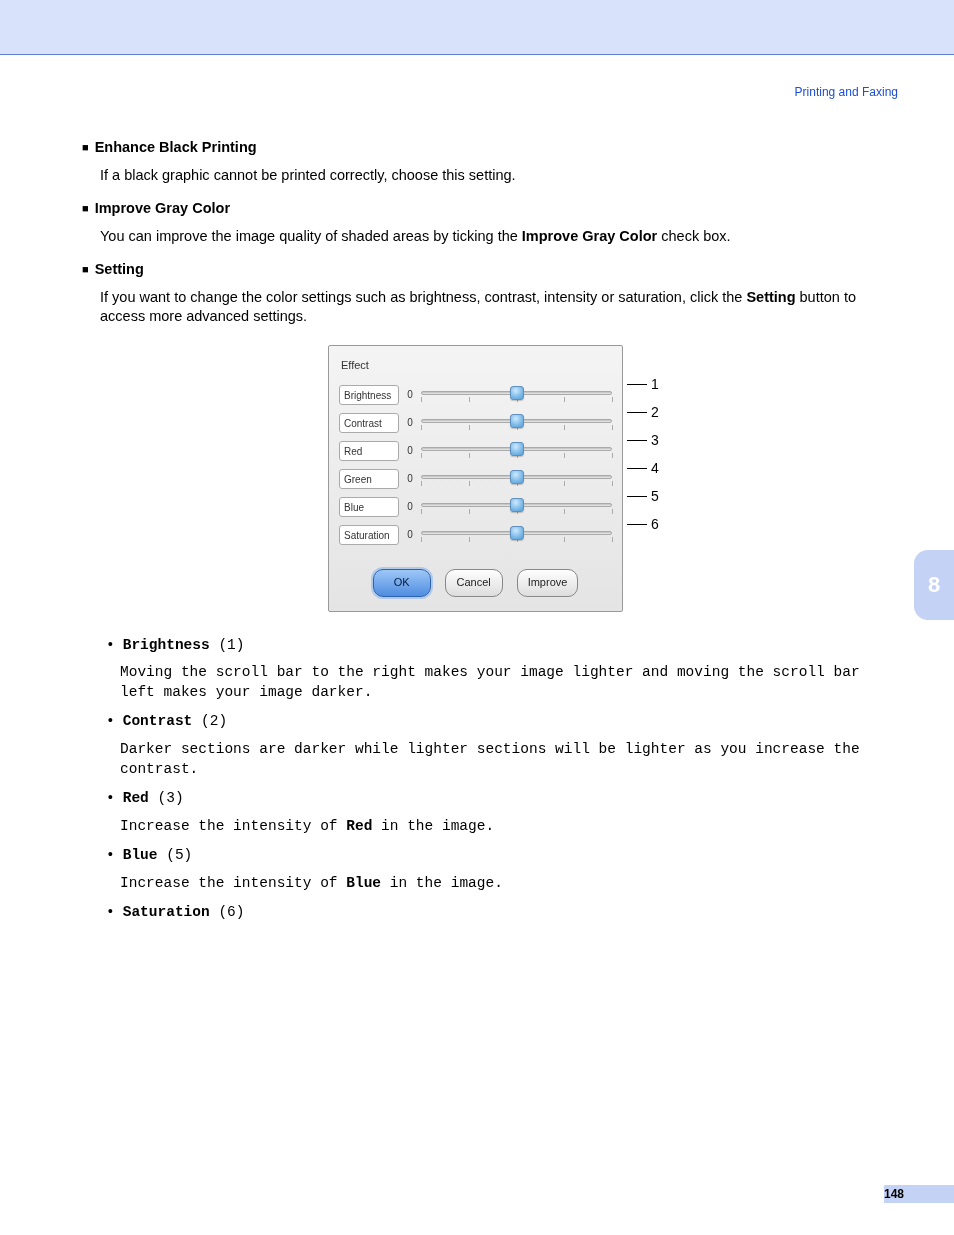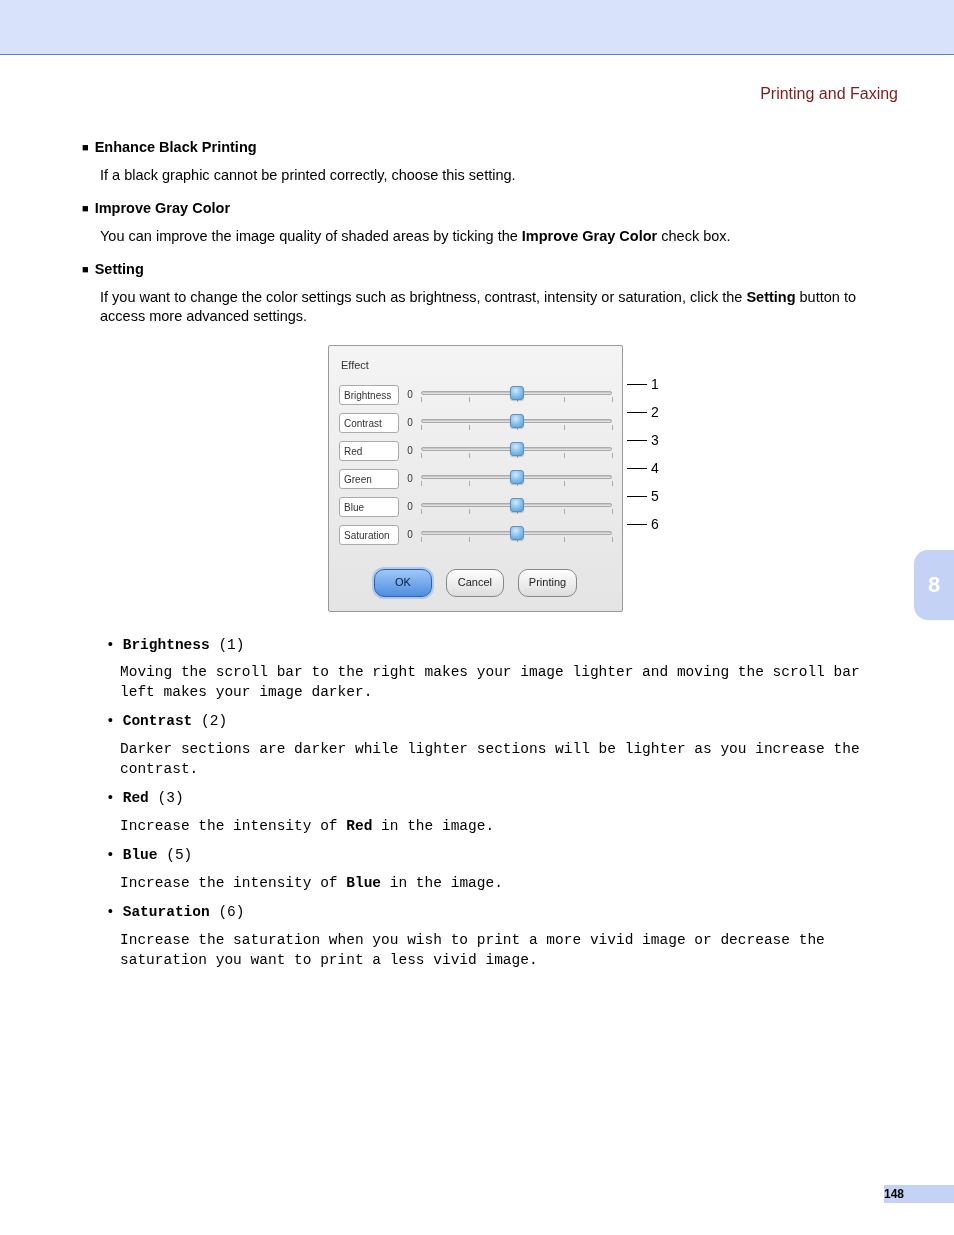--- a/index.html
+++ b/index.html
@@ -6,7 +6,7 @@
   html, body { width: 954px; background: #fff; font-family: Arial, Helvetica, sans-serif; color: #000; }
   .top-bar { width: 954px; height: 55px; background: #d8e3fb; border-bottom: 1px solid #5a7fd1; }
   .page-wrap { position: relative; padding: 28px 40px 60px 40px; min-height: 1180px; }
-  .header-text { position: absolute; top: 30px; right: 56px; font-size: 16px; color: #7f1d1d; text-align: center; }
+  .header-text { position: absolute; top: 30px; right: 56px; font-size: 12px; color: #1d4ed8; text-align: center; }
   .content { margin-top: 55px; padding-left: 42px; padding-right: 20px; font-size: 14.5px; line-height: 1.35; }
   .squared-list { list-style: none; padding: 0; }
   .squared-list > li { margin-bottom: 14px; }

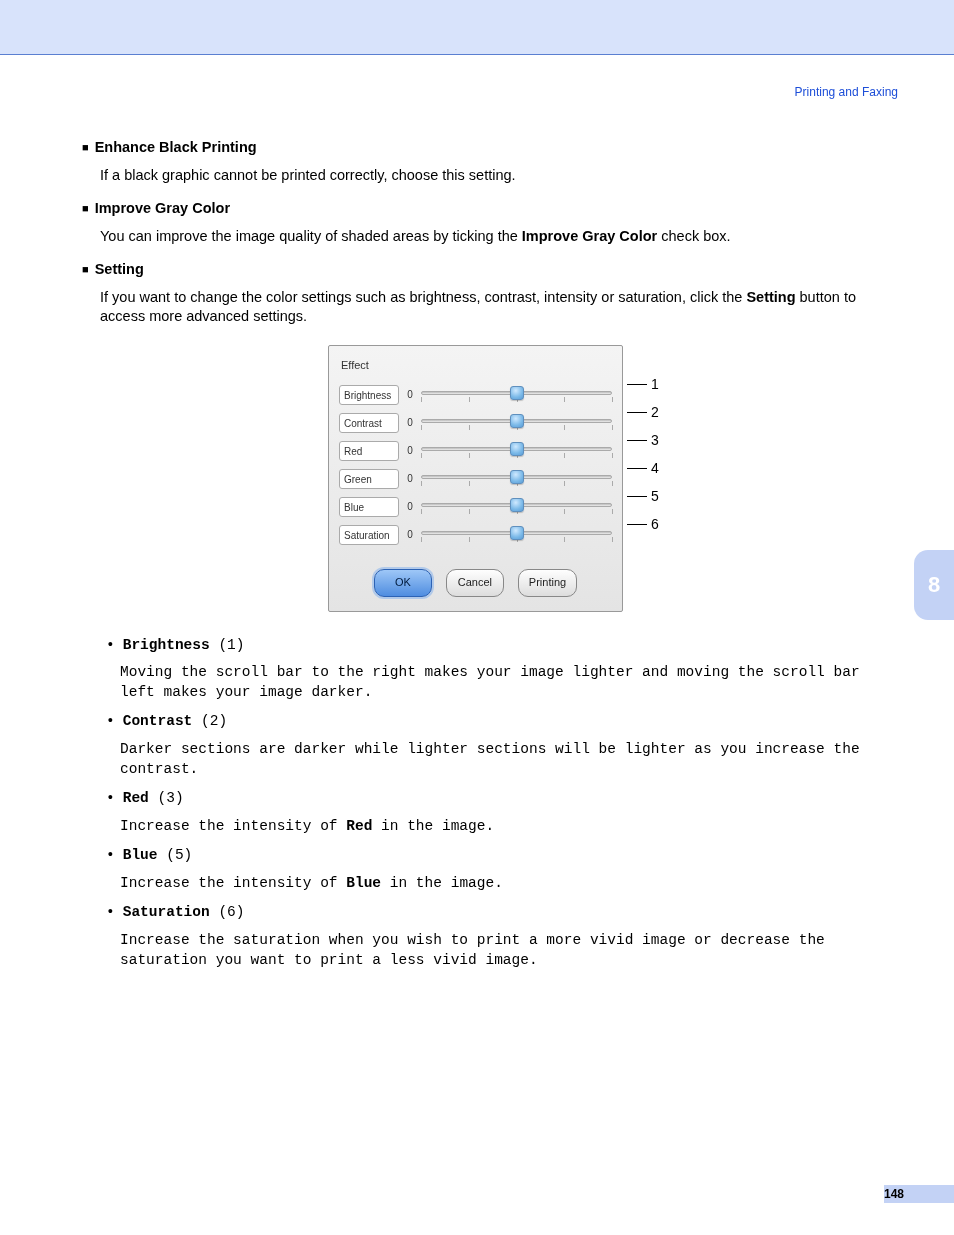--- a/index.html
+++ b/index.html
@@ -183,7 +183,7 @@
             <div class="dialog-buttons">
               <div class="mac-btn mac-btn-primary">OK</div>
               <div class="mac-btn">Cancel</div>
-              <div class="mac-btn">Printing</div>
+              <div class="mac-btn">Improve</div>
             </div>
           </div>
           <div class="callout-col" id="callouts">

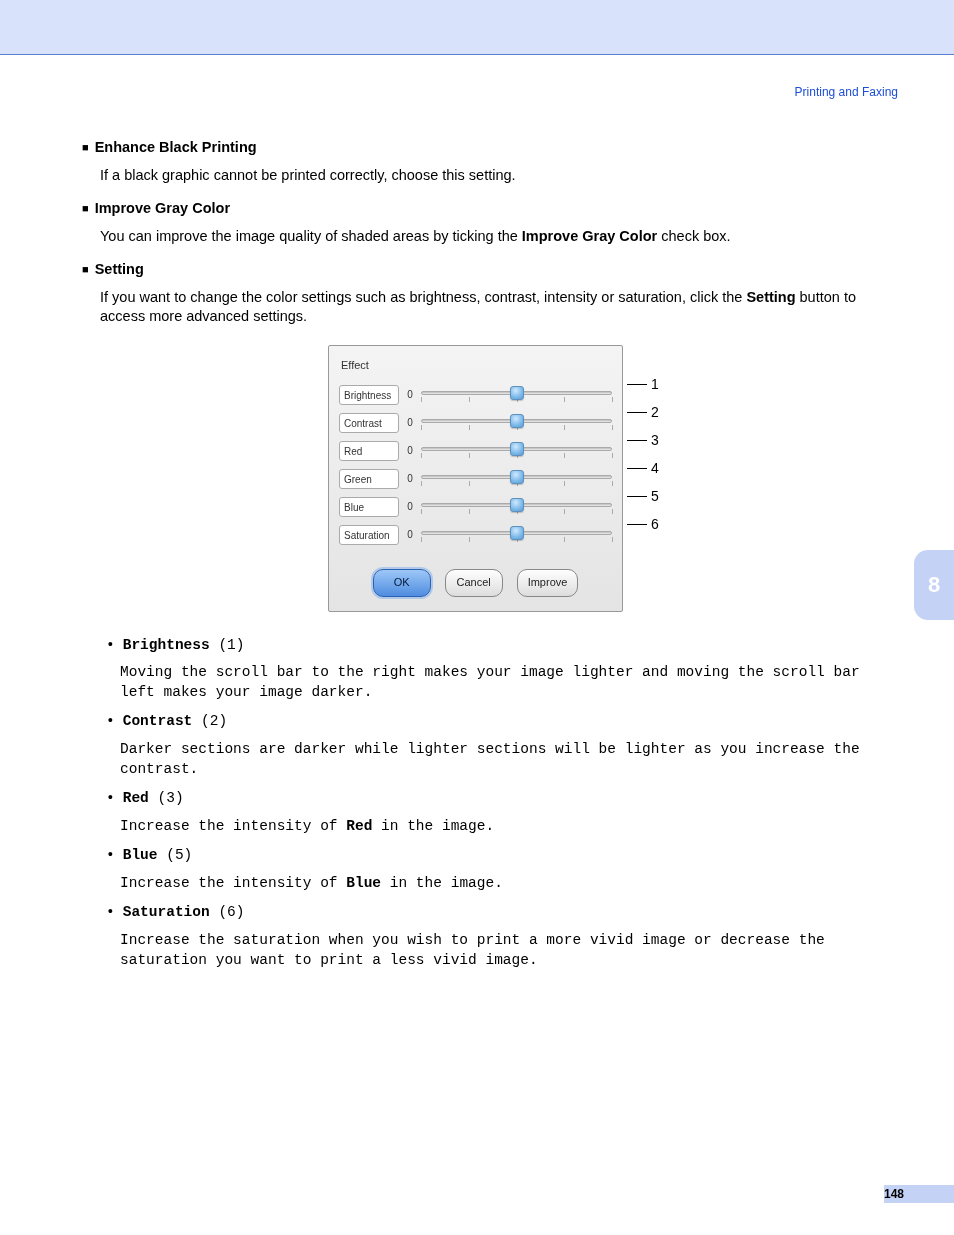--- a/index.html
+++ b/index.html
@@ -233,7 +233,6 @@
             </li>
             <li>
               <div class="dot-head"><b>Saturation</b><span> (6)</span></div>
-              <div class="dot-body"><span>Increase the saturation when you wish to print a more vivid image or decrease the saturation you want to print a less vivid image.</span></div>
             </li>
           </ul>
 

